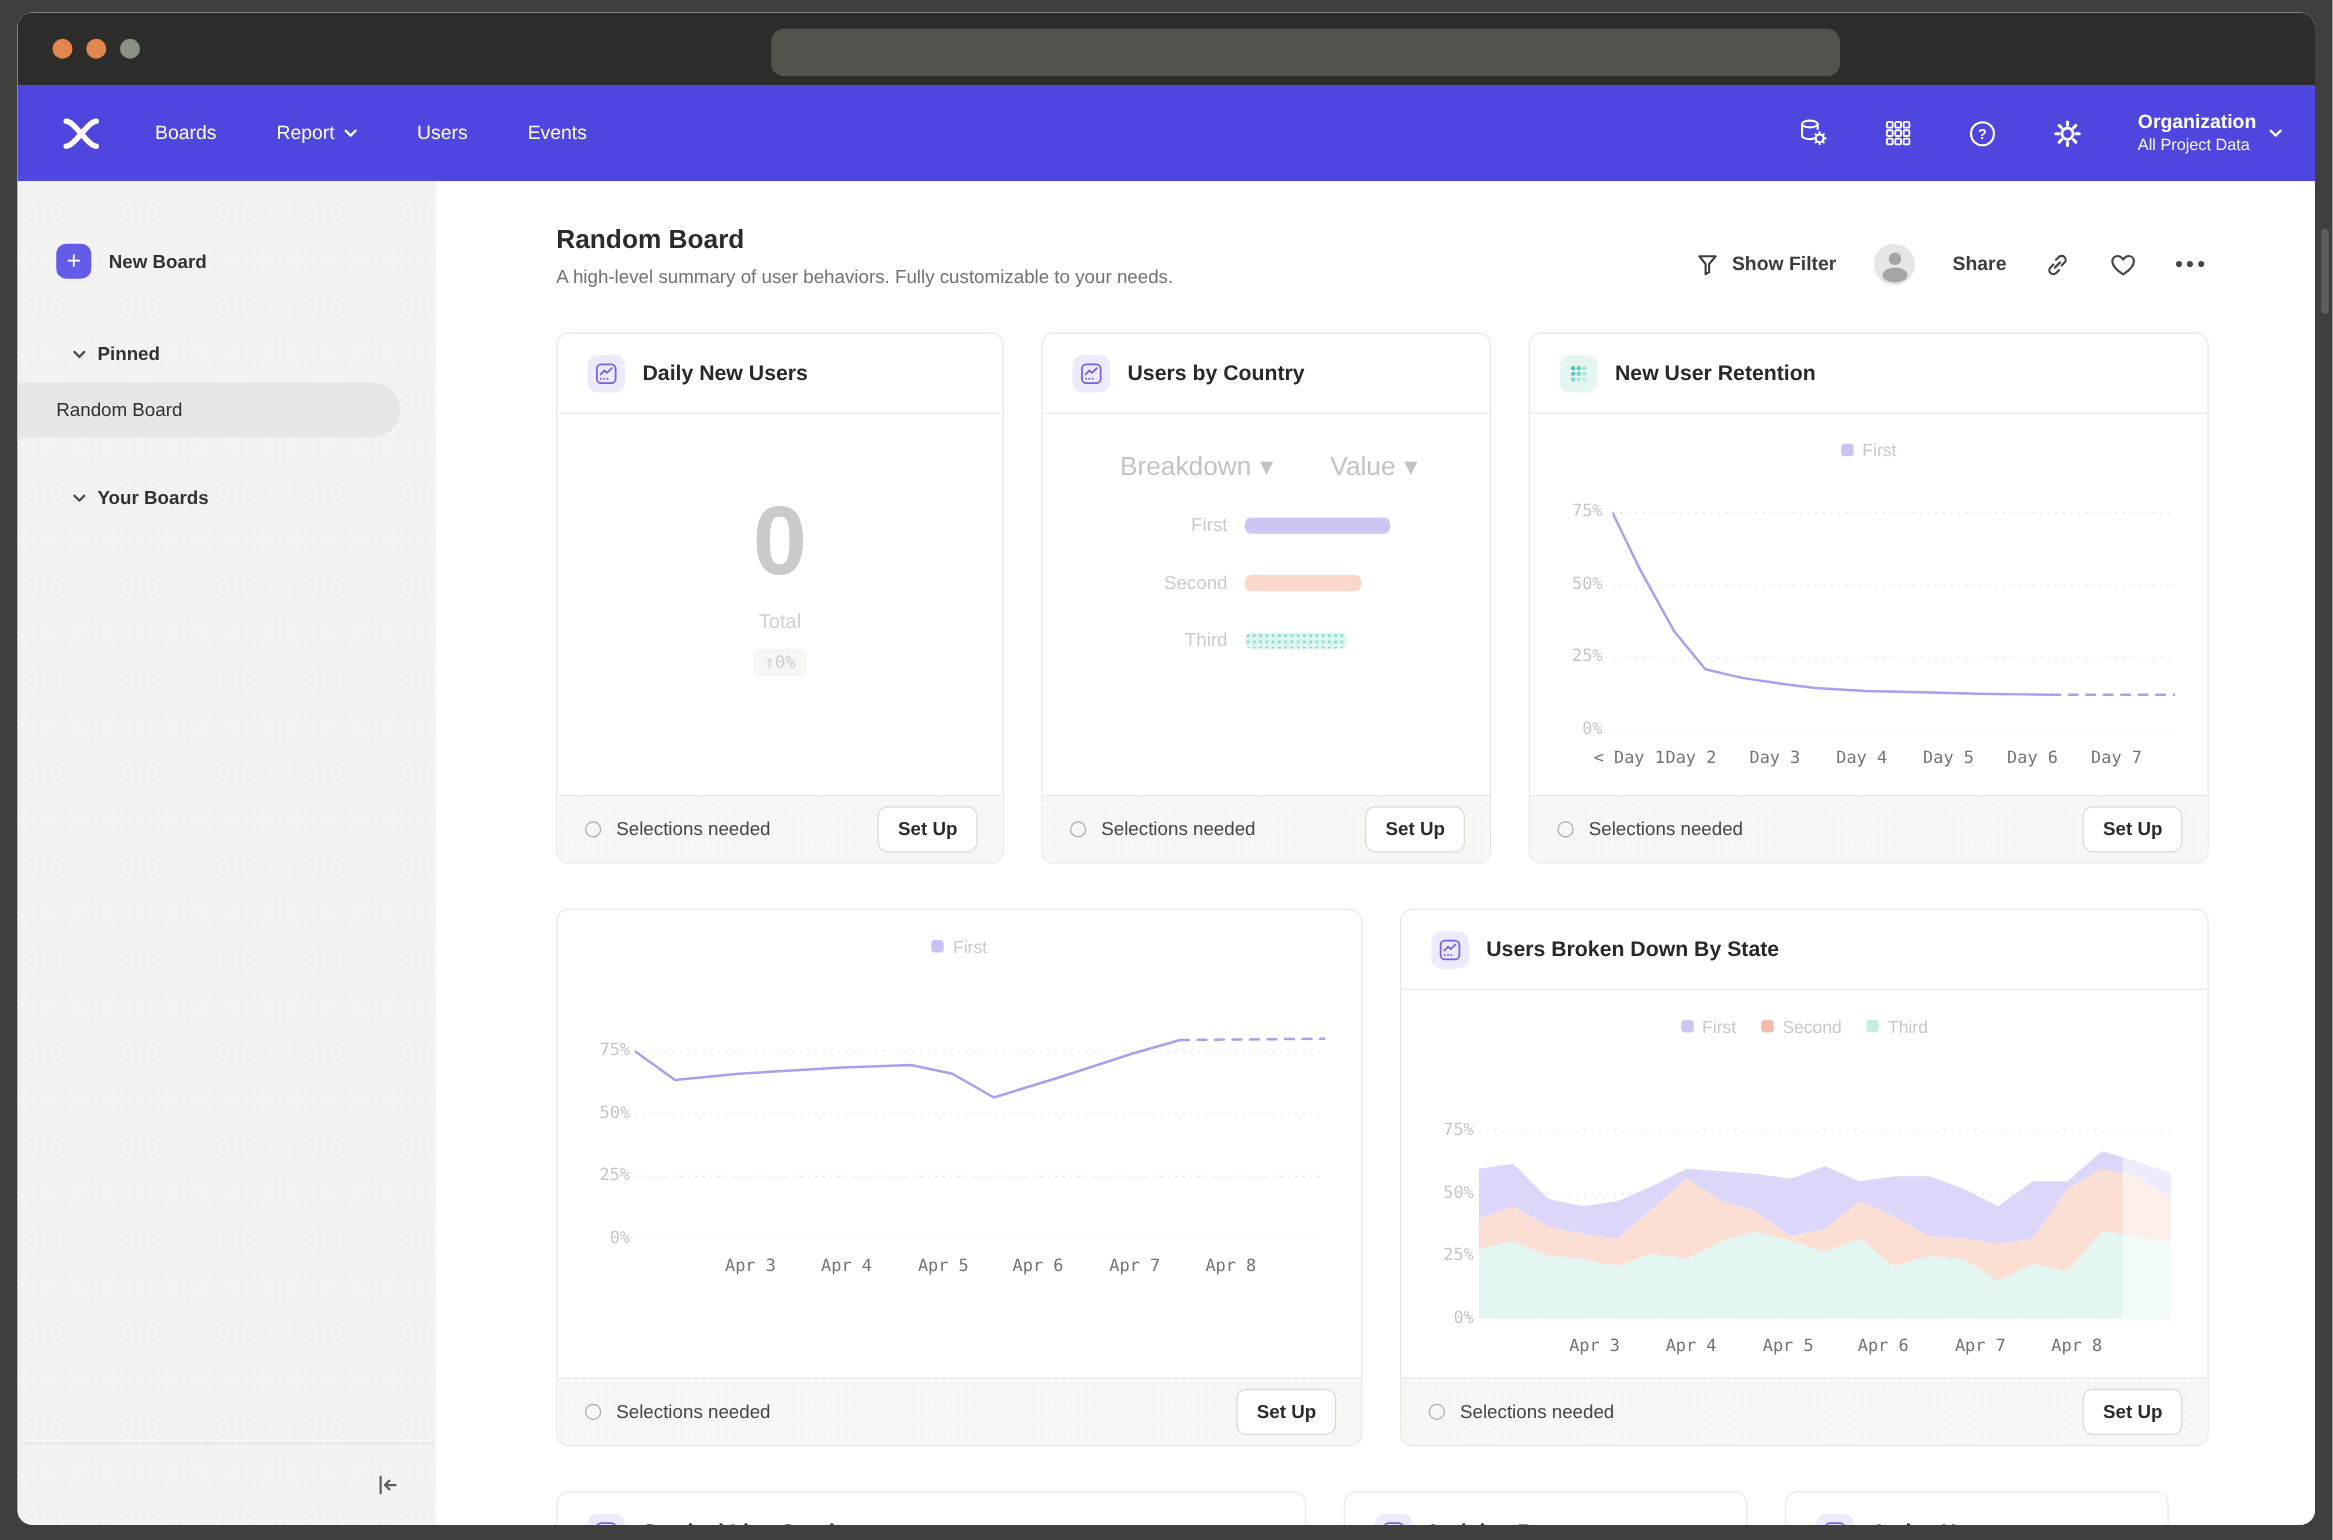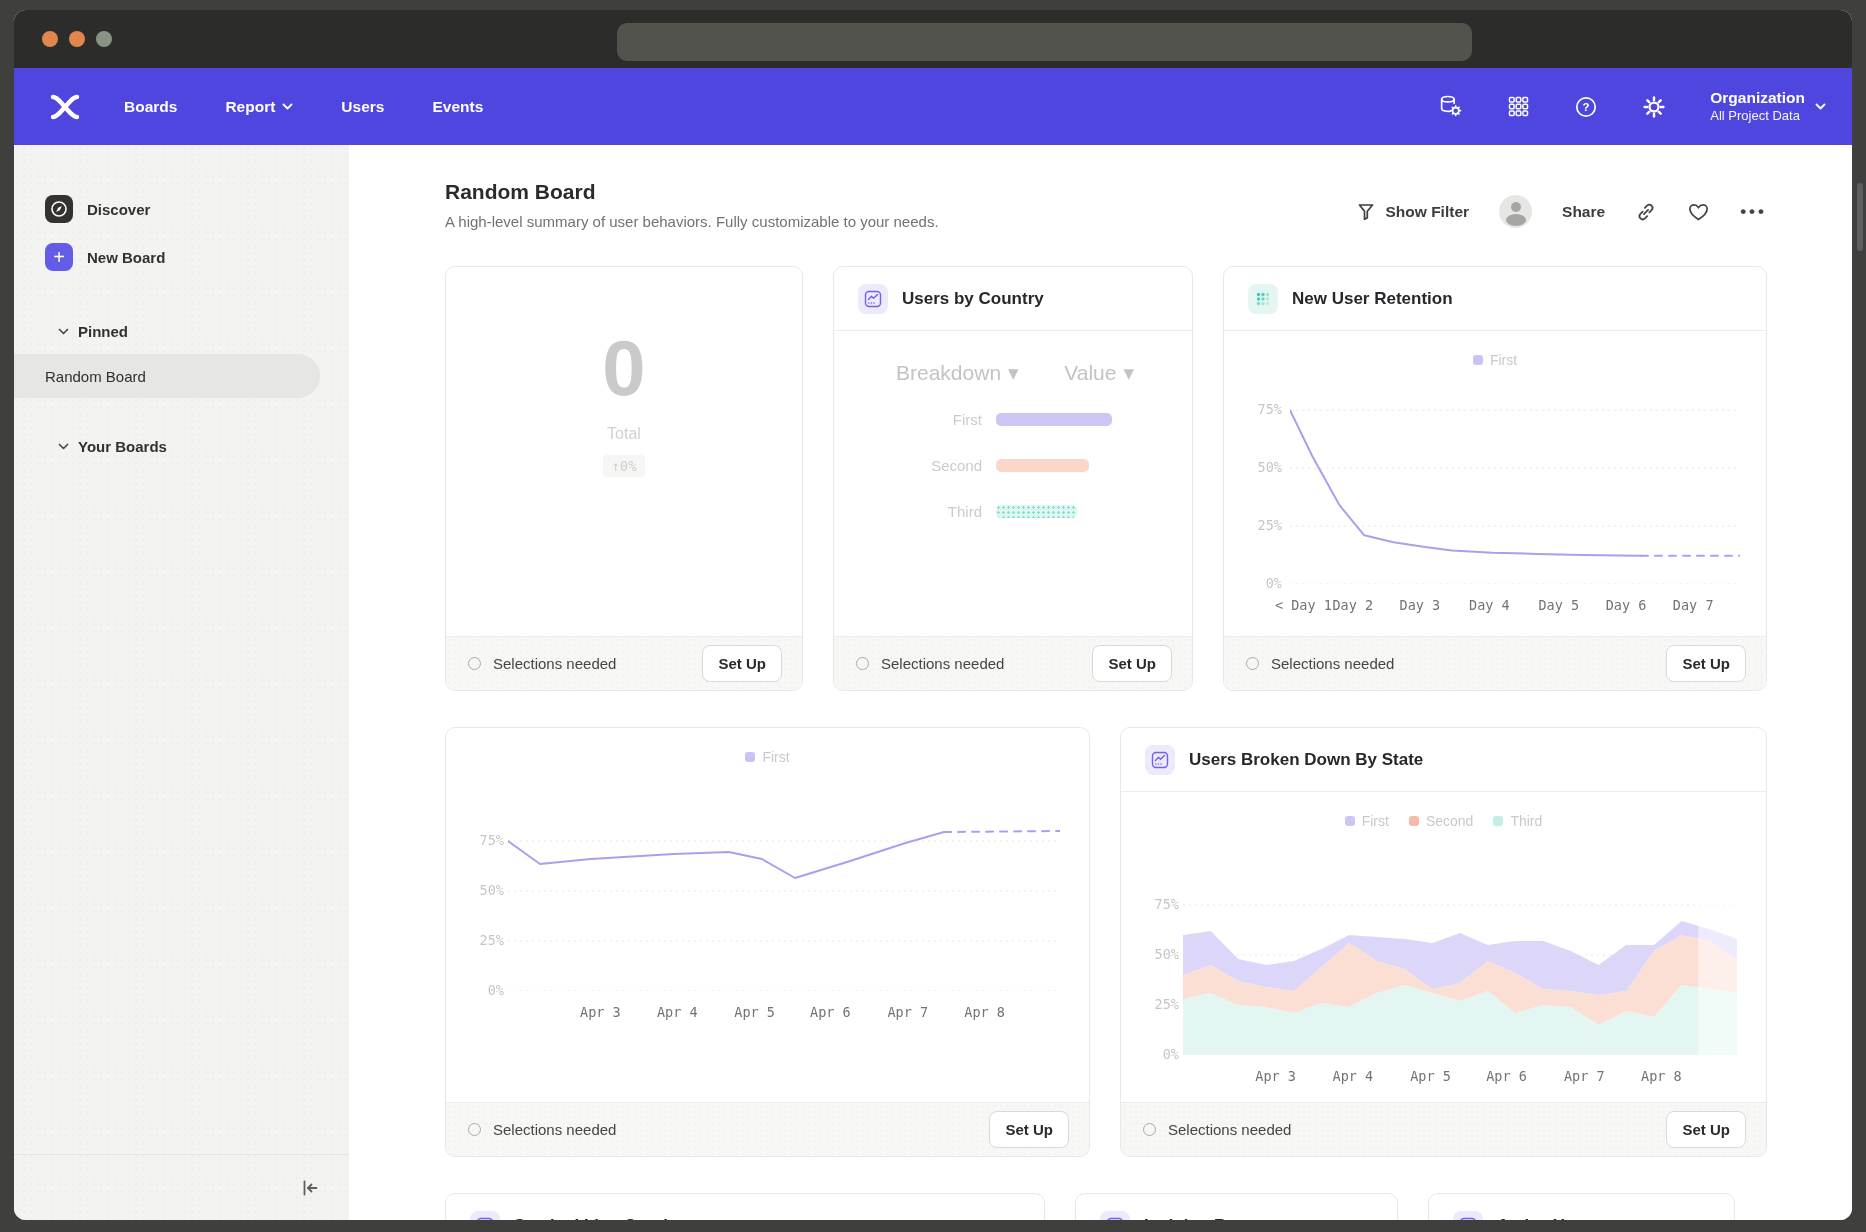--- a/index.html
+++ b/index.html
@@ -17,7 +17,7 @@
   
   .navbar { height:77px; background:#4f46df; position:relative; display:flex; align-items:center; padding-left:34px; color:#fff; flex:0 0 auto; }
   .logo { display:flex; align-items:center; margin-right:42px; cursor:pointer; }
-  .nav-items { display:flex; gap:48px; font-size:15.5px; font-weight:700; }
+  .nav-items { display:flex; gap:48px; font-size:15.5px; font-weight:400; }
   .nav-item { display:flex; align-items:center; gap:7px; cursor:pointer; white-space:nowrap; }
   .searchbar { position:absolute; left:623px; top:15px; width:606px; height:46px; background:rgba(255,255,255,.14); border-radius:10px; display:flex; align-items:center; padding:0 16px; gap:11px; color:rgba(255,255,255,.78); font-size:15.5px; cursor:text; }
   .nav-right { position:absolute; right:26px; top:0; height:77px; display:flex; align-items:center; gap:44px; }

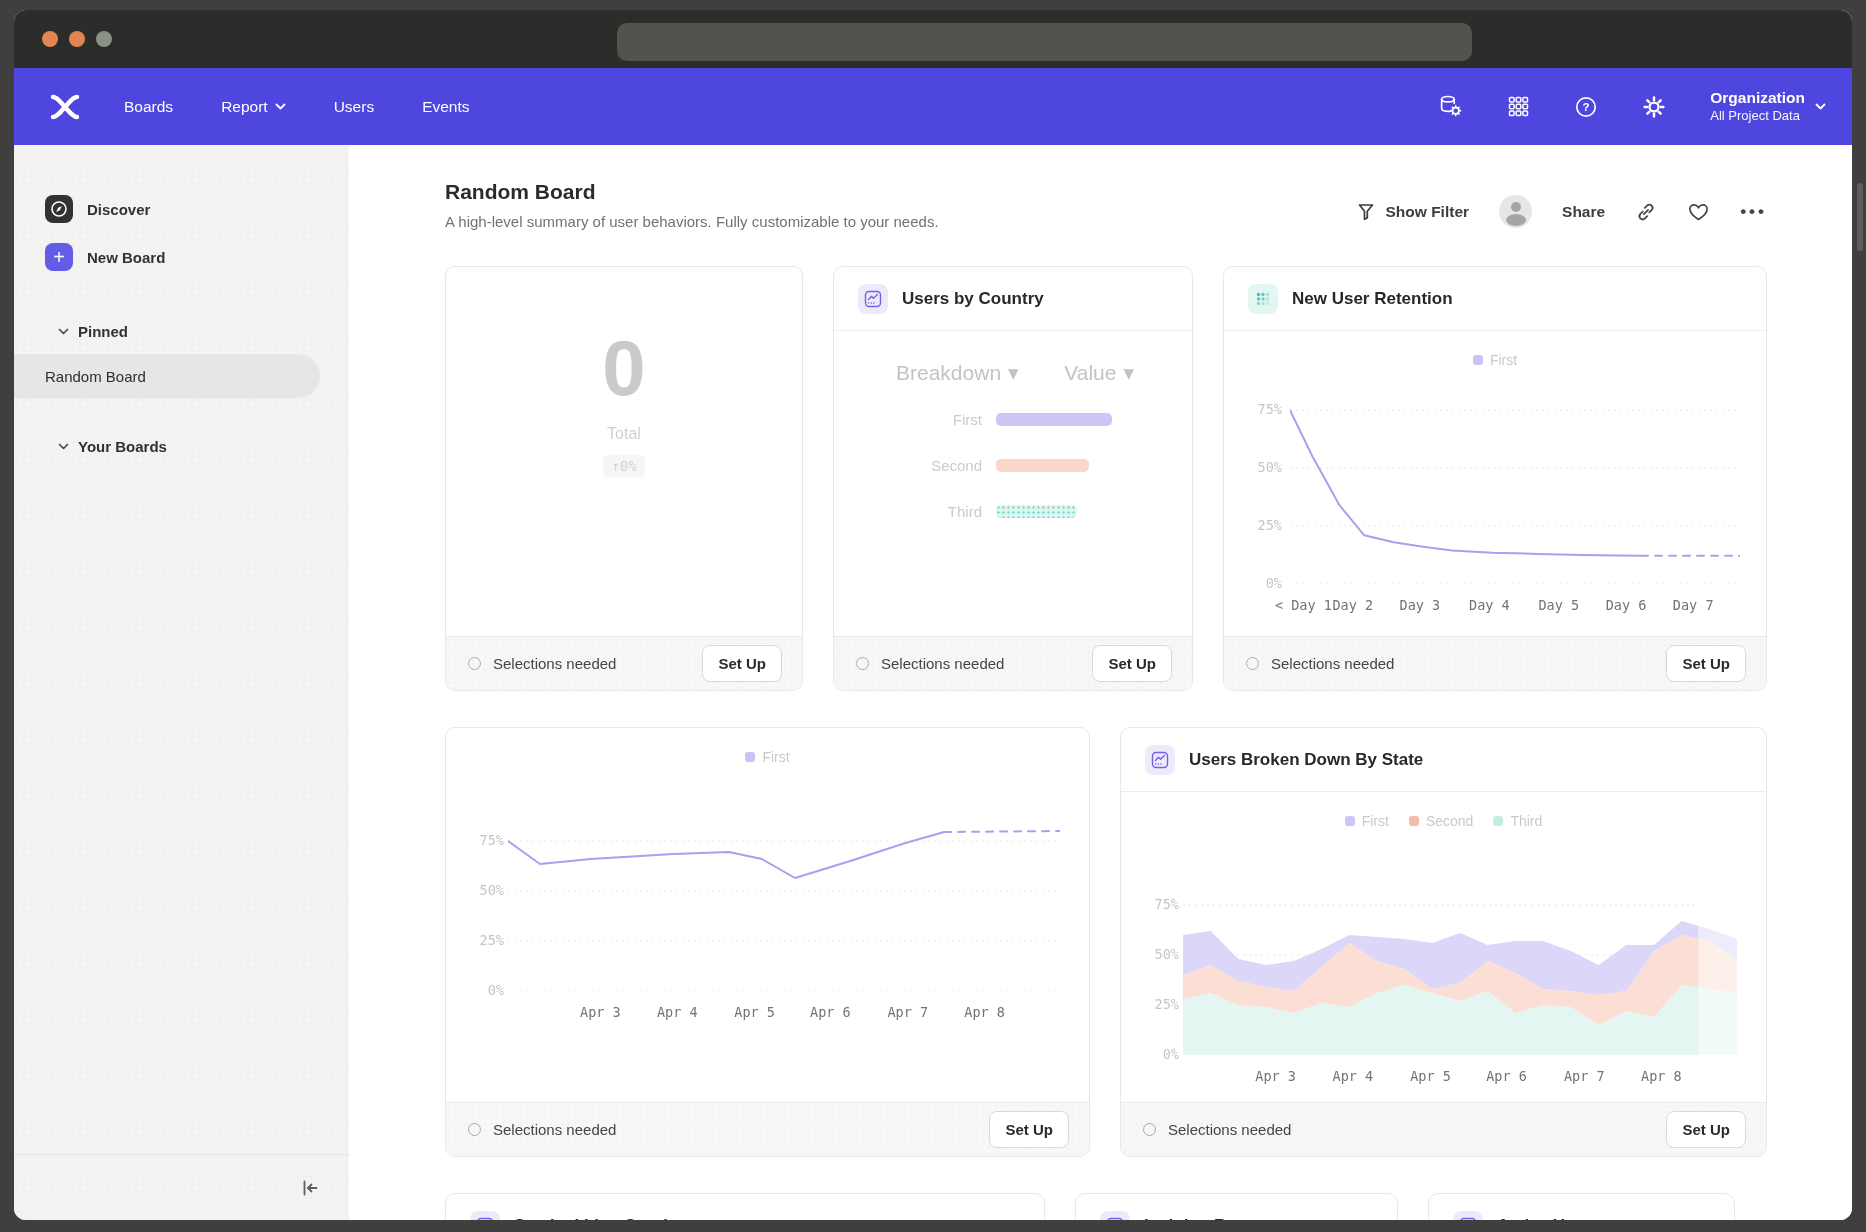--- a/index.html
+++ b/index.html
@@ -189,15 +189,6 @@
     <aside class="sidebar">
       <div class="side-inner">
         <div class="side-item">
-          <span class="side-icon discover-chip">
-            <svg width="18" height="18" viewBox="0 0 18 18" fill="none">
-              <circle cx="9" cy="9" r="7" stroke="#fff" stroke-width="1.6"></circle>
-              <polygon points="11.9,6.1 9.8,10.2 6.1,11.9 8.2,7.8" fill="#fff"></polygon>
-            </svg>
-          </span>
-          <span class="side-label">Discover</span>
-        </div>
-        <div class="side-item">
           <span class="side-icon newboard-chip">+</span>
           <span class="side-label">New Board</span>
         </div>

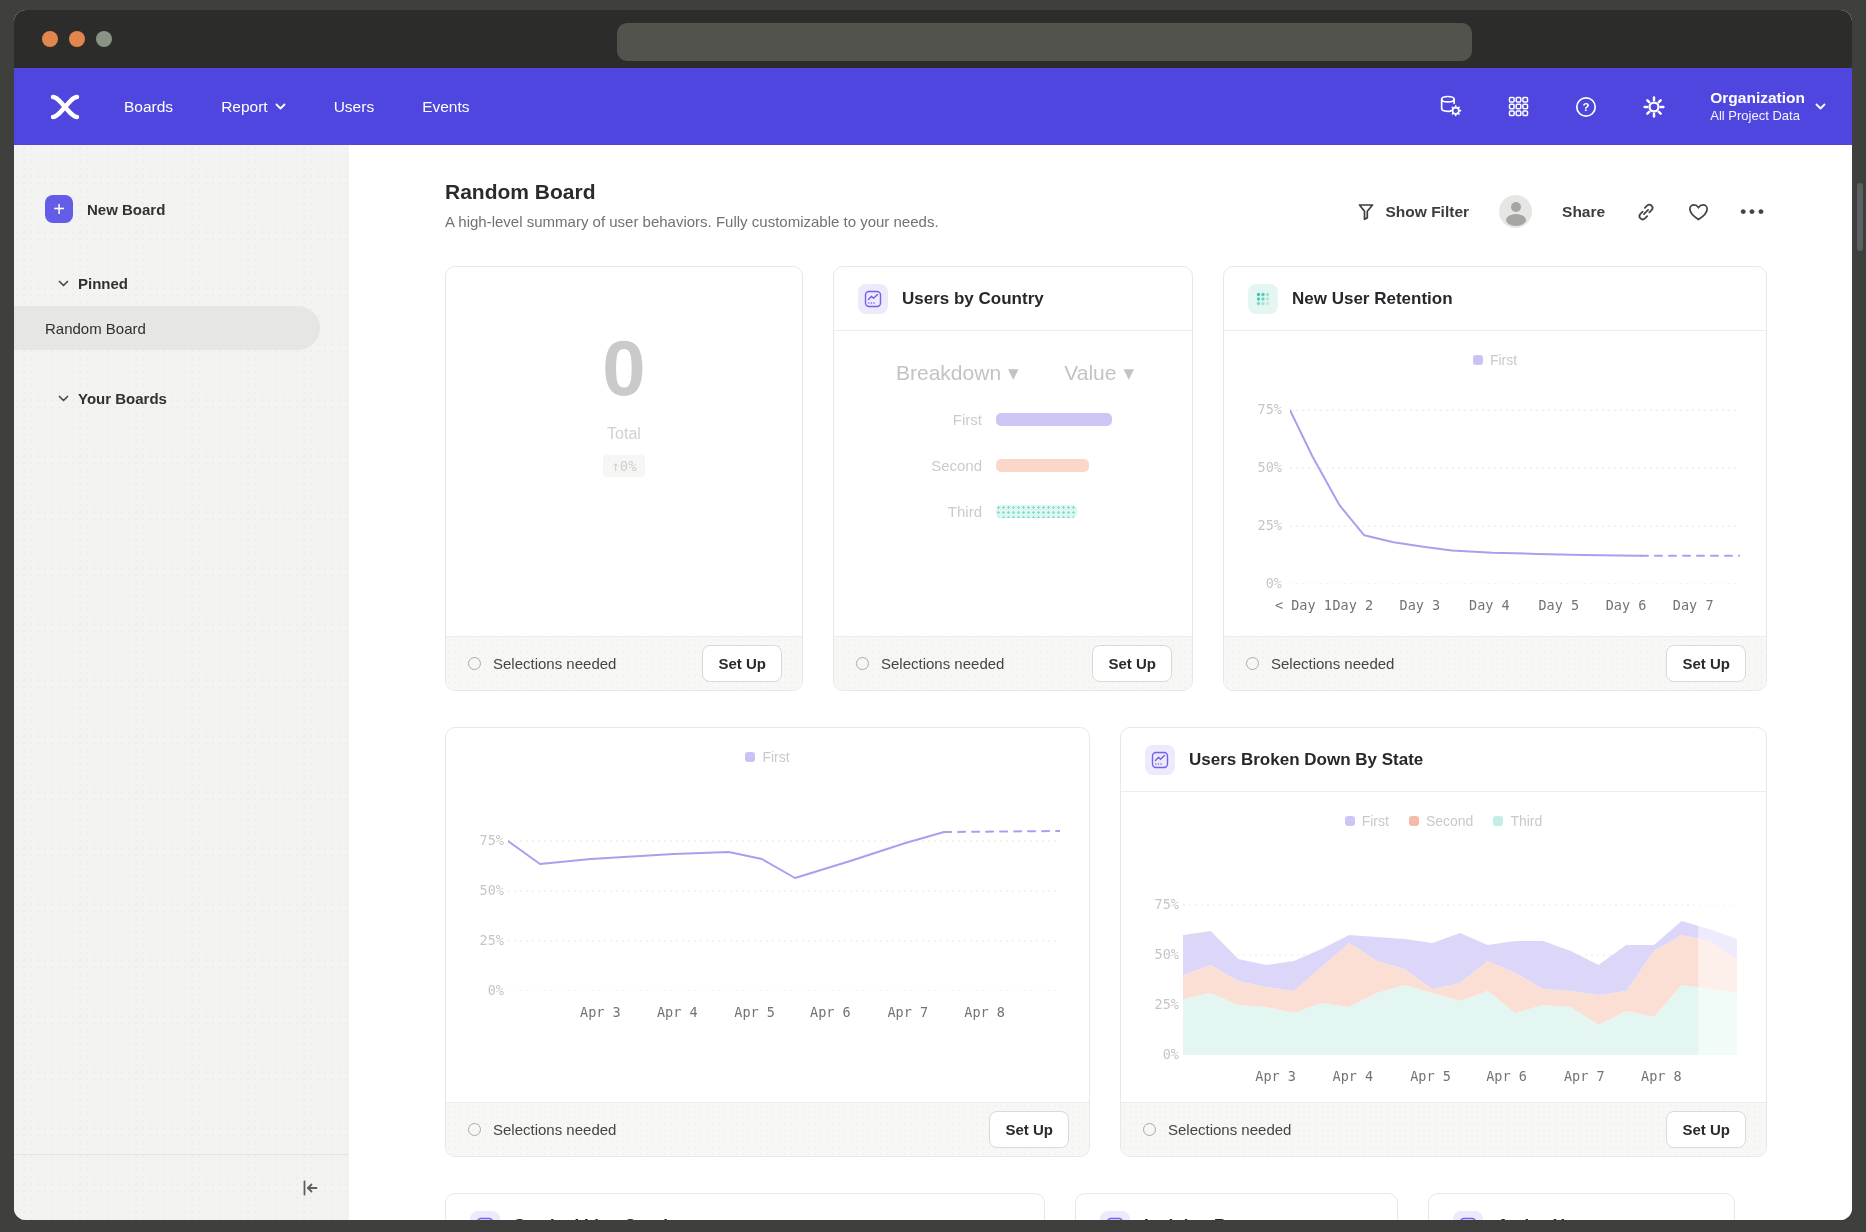--- a/index.html
+++ b/index.html
@@ -261,6 +261,18 @@
       <div class="cards-row">
 
         <div class="card" style="width:358px; height:425px;">
+          <div class="card-head">
+            <span class="chip lav">
+              <svg width="18" height="18" viewBox="0 0 18 18" fill="none" stroke="currentColor" stroke-width="1.4">
+                <rect x="1.5" y="1.5" width="15" height="15" rx="3.5"></rect>
+                <polyline points="4.5,9.5 7.5,6.3 9.5,8.3 13.5,4.5" stroke-linecap="round" stroke-linejoin="round"></polyline>
+                <circle cx="4.8" cy="13" r="0.8" fill="currentColor" stroke="none"></circle>
+                  <circle cx="7.4" cy="13" r="0.8" fill="currentColor" stroke="none"></circle>
+                  <circle cx="10" cy="13" r="0.8" fill="currentColor" stroke="none"></circle>
+              </svg>
+            </span>
+            <span class="card-title">Daily New Users</span>
+          </div>
           <div class="card-body">
             <div class="zero-wrap">
               <div class="zero">0</div>

